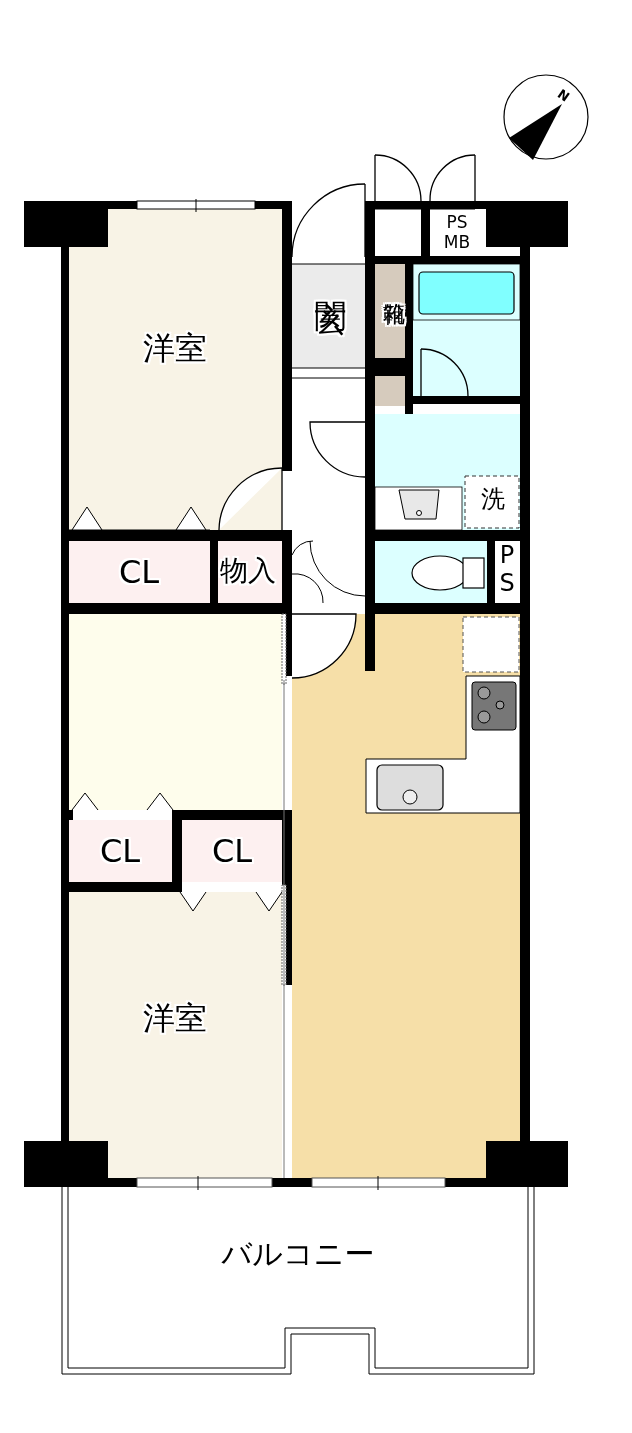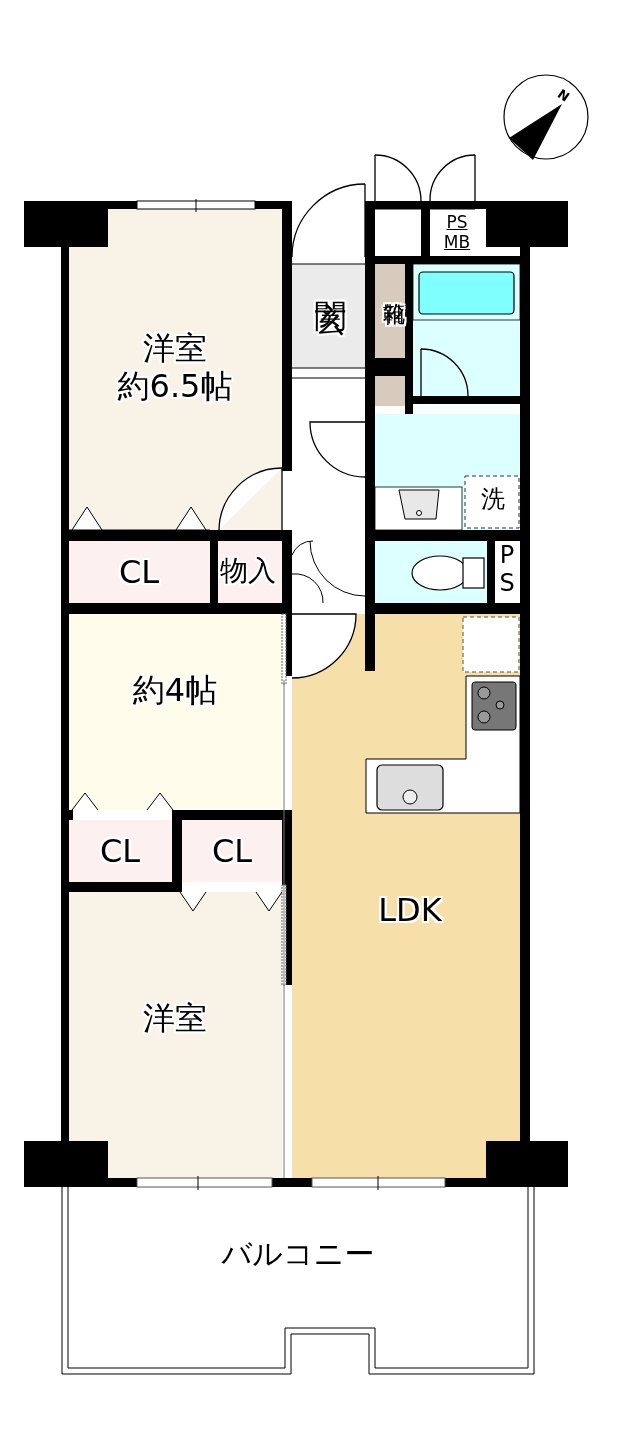--- a/index.html
+++ b/index.html
@@ -171,7 +171,7 @@
 <div class="label big" style="left:312px;top:276px;width:36px;line-height:1.1;writing-mode:vertical-rl;">玄関</div>
 <div class="label" style="left:374px;top:286px;width:32px;font-size:22px;line-height:1.1;writing-mode:vertical-rl;">靴箱</div>
 <div class="label med" style="left:468px;top:485px;width:50px;font-size:24px;">洗</div>
-<div class="label small" style="left:432px;top:212px;width:50px;text-decoration:underline;">
+<div class="label small" style="left:432px;top:212px;width:50px;">
   <div>PS</div>
   <div>MB</div>
 </div>

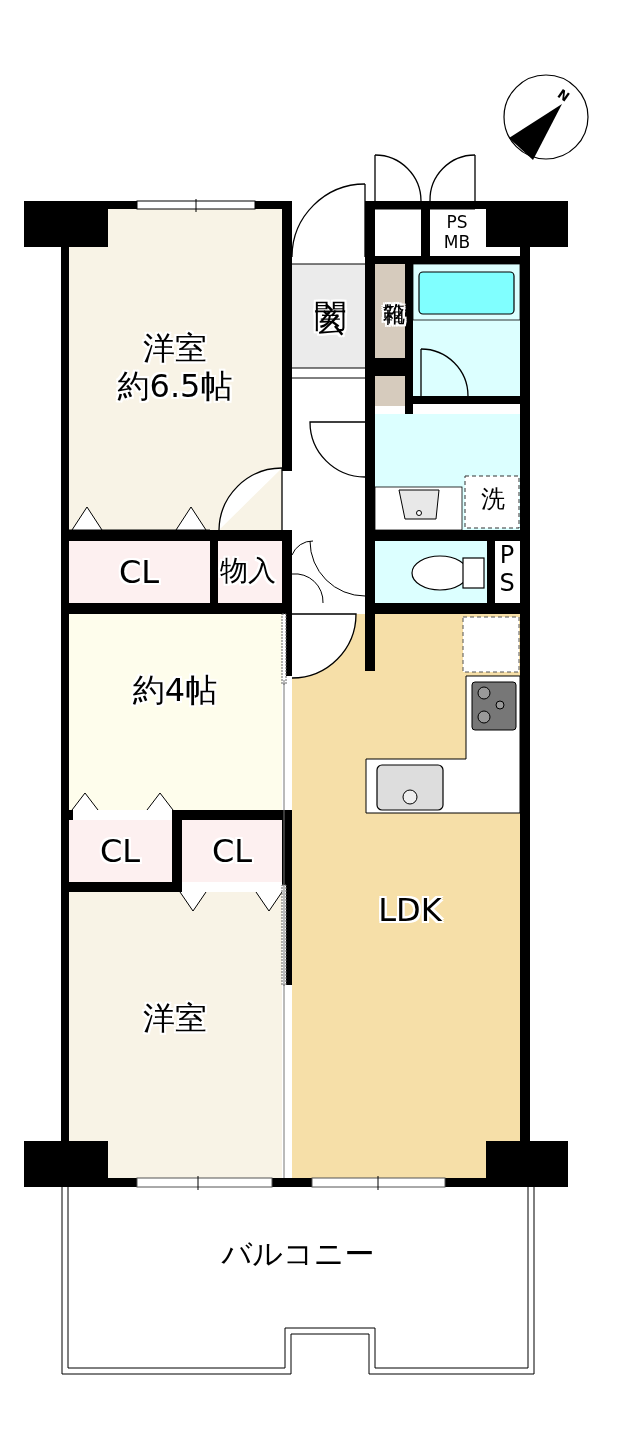--- a/index.html
+++ b/index.html
@@ -153,7 +153,6 @@
 
 <div class="label big" style="left:70px;top:330px;width:210px;">
   <div>洋室</div>
-  <div>約6.5帖</div>
 </div>
 <div class="label big" style="left:68px;top:554px;width:142px;">CL</div>
 <div class="label big" style="left:206px;top:554px;width:84px;font-size:28px;">物入</div>

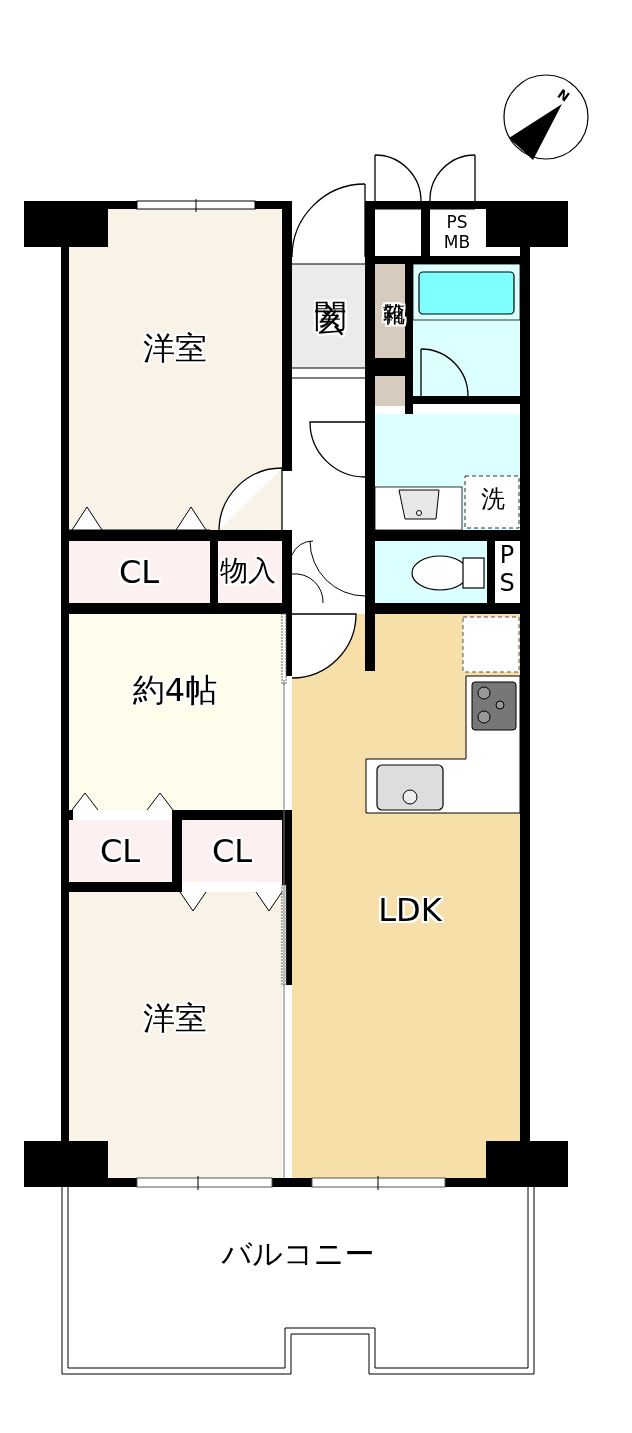--- a/index.html
+++ b/index.html
@@ -157,7 +157,6 @@
 <div class="label big" style="left:68px;top:554px;width:142px;">CL</div>
 <div class="label big" style="left:206px;top:554px;width:84px;font-size:28px;">物入</div>
 <div class="label big" style="left:70px;top:672px;width:210px;">
-  <div>約4帖</div>
 </div>
 <div class="label big" style="left:68px;top:833px;width:104px;">CL</div>
 <div class="label big" style="left:182px;top:833px;width:100px;">CL</div>

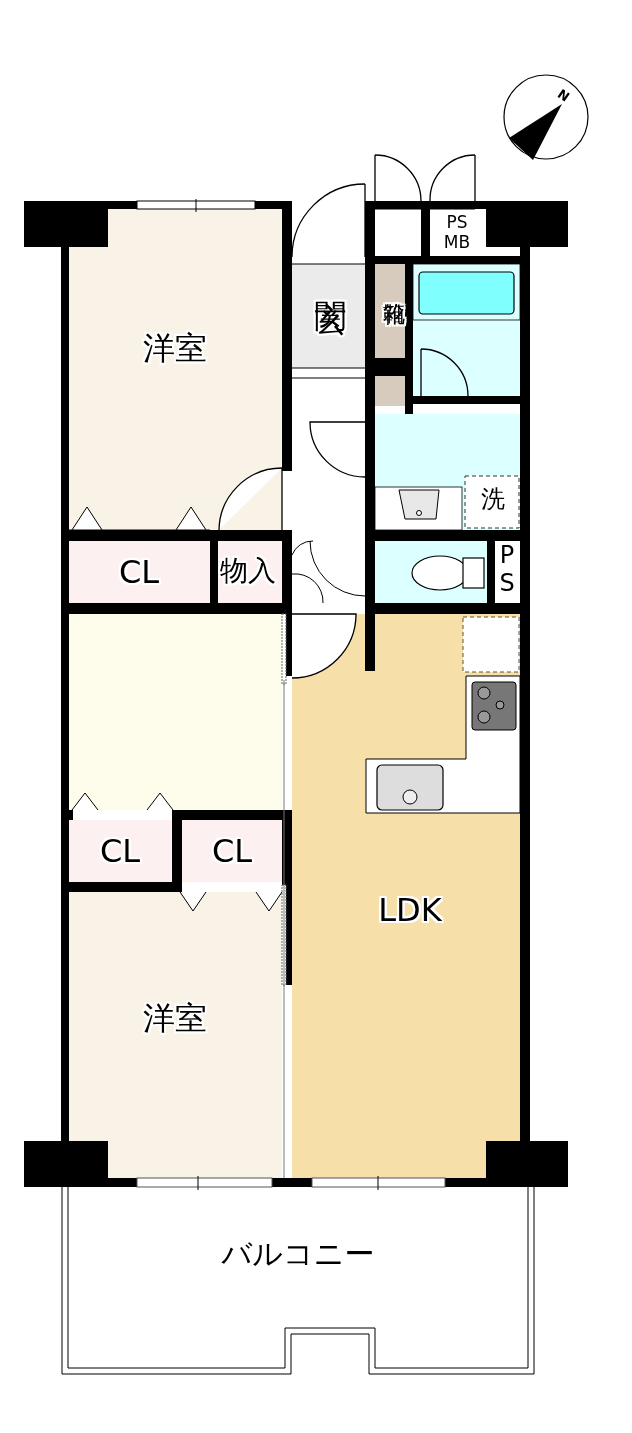--- a/index.html
+++ b/index.html
@@ -164,7 +164,6 @@
   <div>洋室</div>
 </div>
 <div class="label big" style="left:300px;top:892px;width:220px;">
-  <div>LDK</div>
 </div>
 <div class="label big" style="left:312px;top:276px;width:36px;line-height:1.1;writing-mode:vertical-rl;">玄関</div>
 <div class="label" style="left:374px;top:286px;width:32px;font-size:22px;line-height:1.1;writing-mode:vertical-rl;">靴箱</div>

